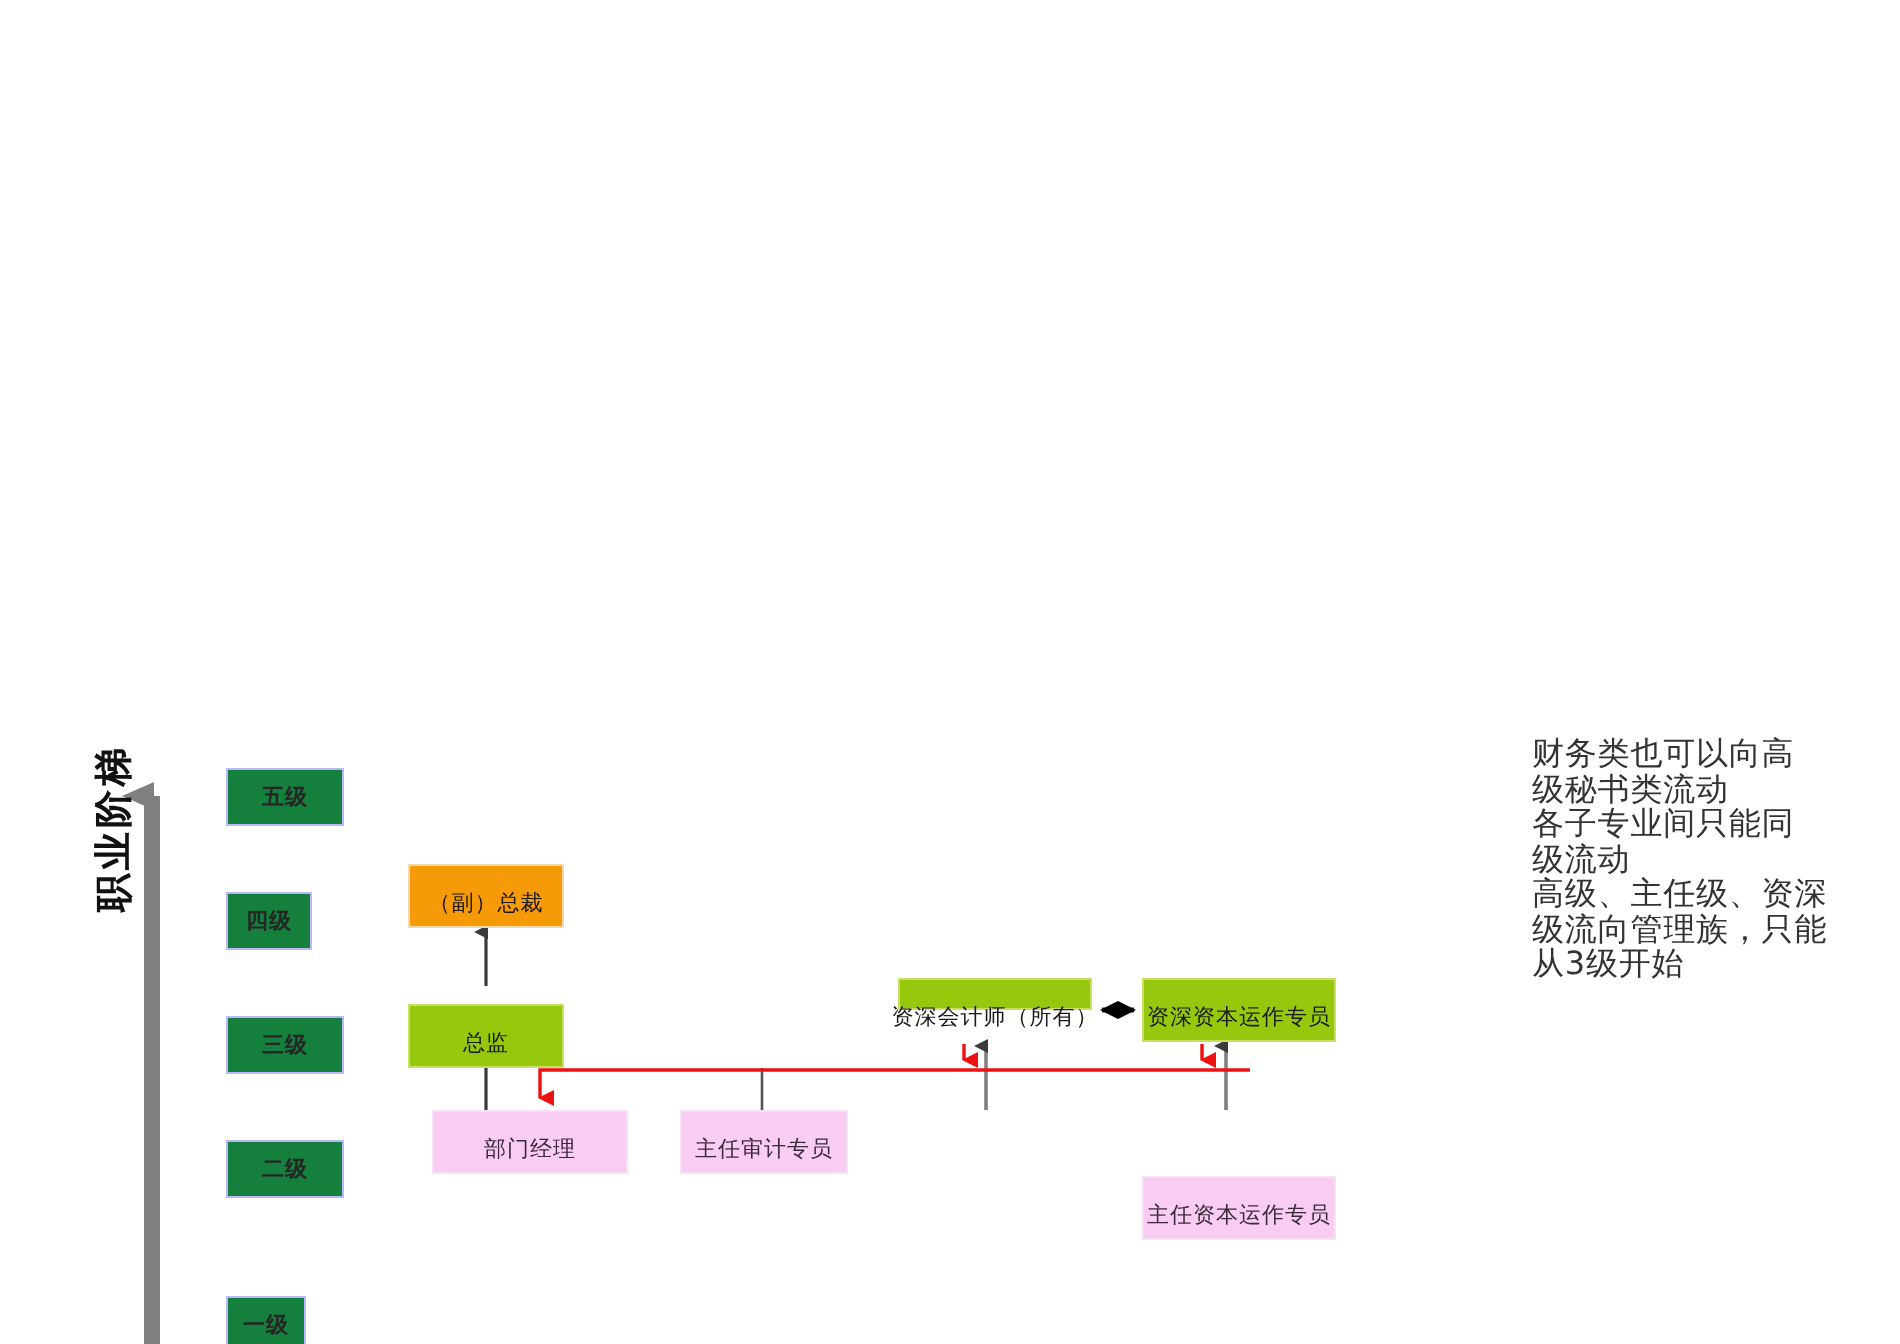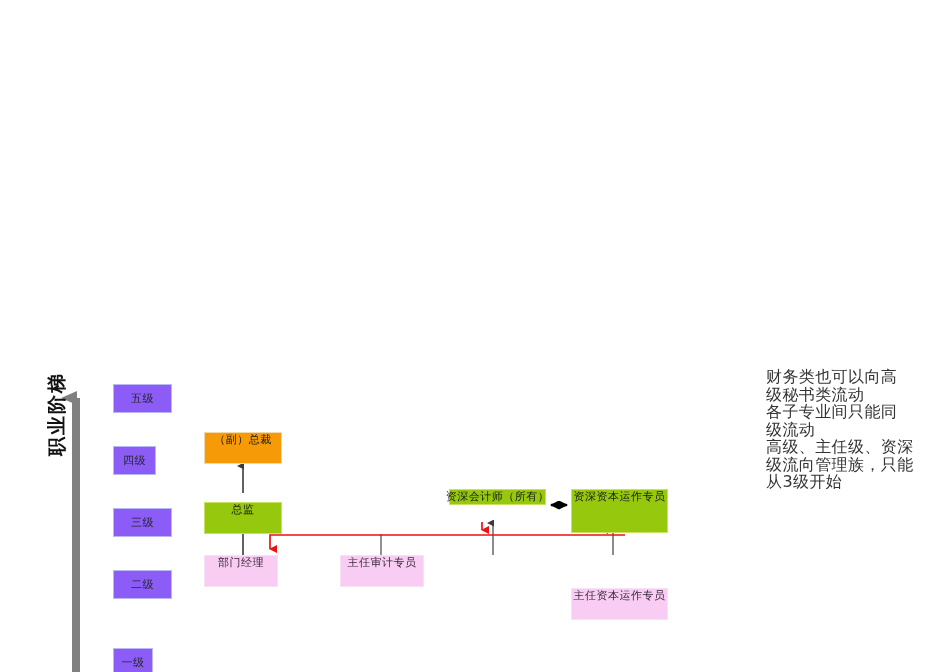--- a/index.html
+++ b/index.html
@@ -38,12 +38,13 @@
 
   
   .level-chip {
-    background: #8b5cf6;
+    background: #15803d;
     border: 1px solid #b9b9fa;
     color: #262626;
     align-items: center;
     padding-top: 0;
     font-size: 11px;
+    font-weight: bold;
   }
 
   

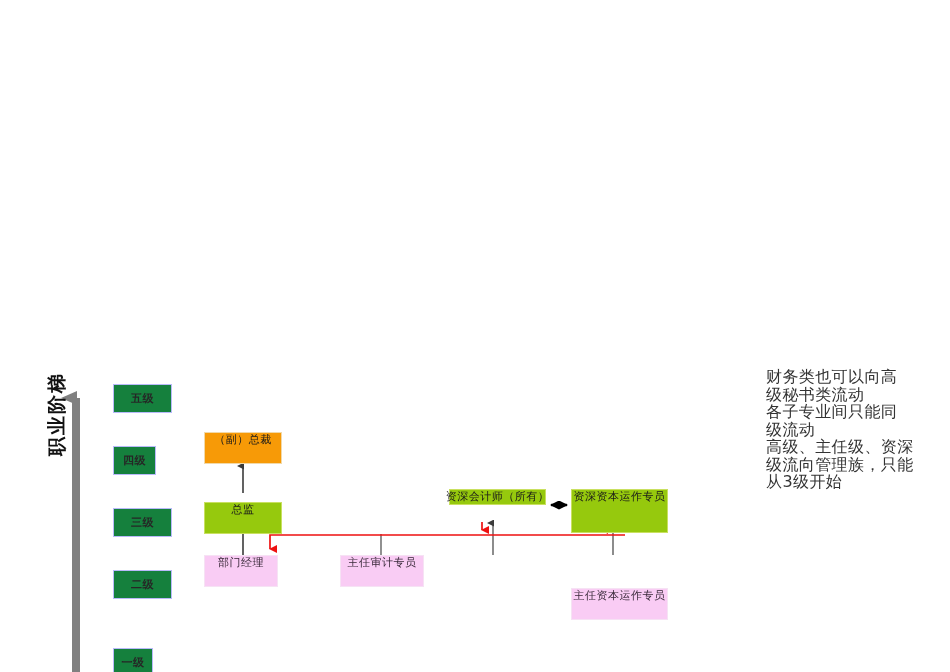--- a/index.html
+++ b/index.html
@@ -28,7 +28,7 @@
     display: flex;
     align-items: flex-start;
     justify-content: center;
-    padding-top: 0;
+    padding-top: 12px;
     font-size: 11px;
     line-height: 13px;
     letter-spacing: 0.5px;

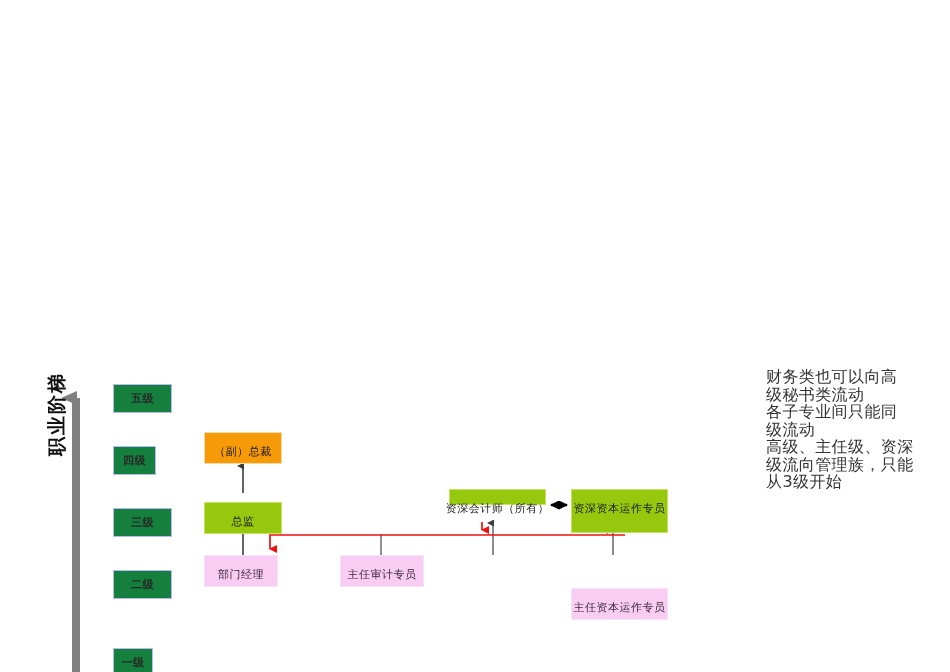--- a/index.html
+++ b/index.html
@@ -153,7 +153,7 @@
 
   <div class="box box-green" style="left:449px;top:489px;width:97px;height:16px;">资深会计师（所有）</div>
 
-  <div class="box box-green" style="left:571px;top:489px;width:97px;height:44px;">资深资本运作专员</div>
+  <div class="box box-green" style="left:571px;top:489px;width:97px;height:32px;">资深资本运作专员</div>
 
   <div class="box box-pink" style="left:204px;top:555px;width:74px;height:32px;">部门经理</div>
 

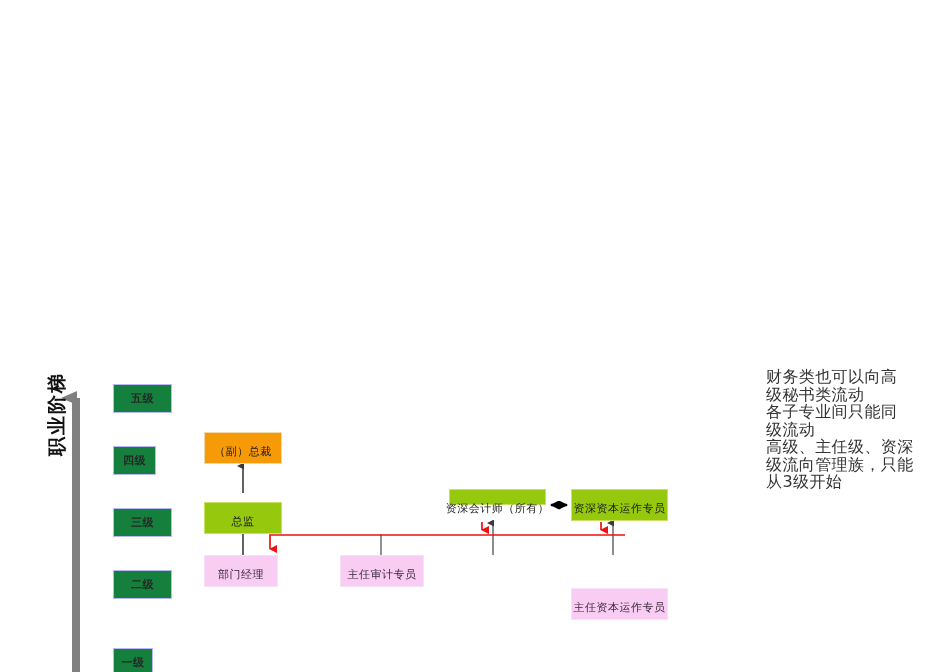--- a/index.html
+++ b/index.html
@@ -155,7 +155,7 @@
 
   <div class="box box-green" style="left:571px;top:489px;width:97px;height:32px;">资深资本运作专员</div>
 
-  <div class="box box-pink" style="left:204px;top:555px;width:74px;height:32px;">部门经理</div>
+  <div class="box box-pink" style="left:216px;top:555px;width:98px;height:32px;">部门经理</div>
 
   <div class="box box-pink" style="left:340px;top:555px;width:84px;height:32px;">主任审计专员</div>
 

